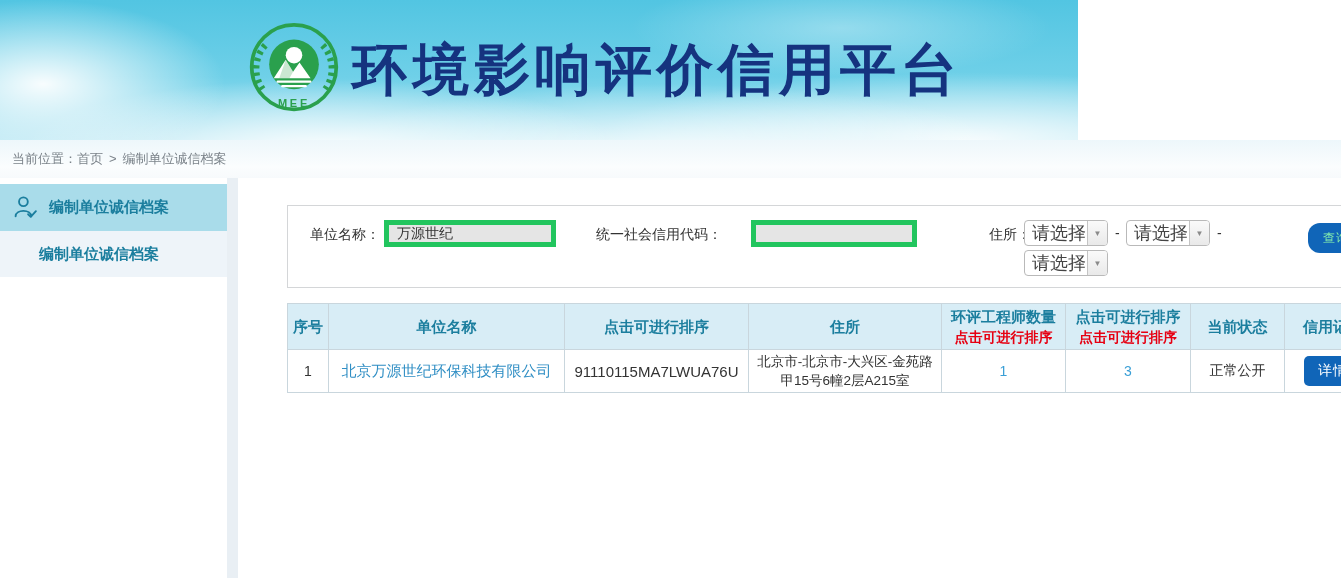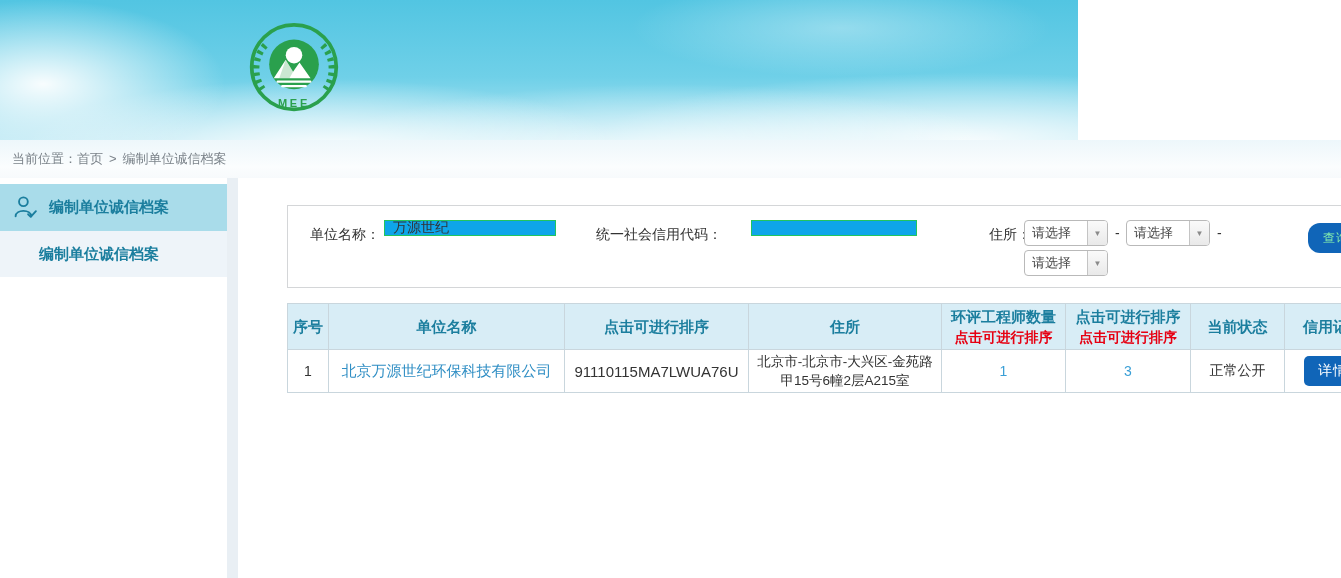--- a/index.html
+++ b/index.html
@@ -110,6 +110,7 @@
     <rect x="36" y="69.5" width="28" height="2.4" fill="#fff" rx="1.2"></rect>
     <text x="50" y="93" text-anchor="middle" font-size="12" font-weight="bold" fill="#2aa04d" letter-spacing="3" font-family="Liberation Sans, sans-serif">MEE</text>
   </svg>
+  <div class="site-title">环境影响评价信用平台</div>
 </div>
 
 <div class="breadcrumb">

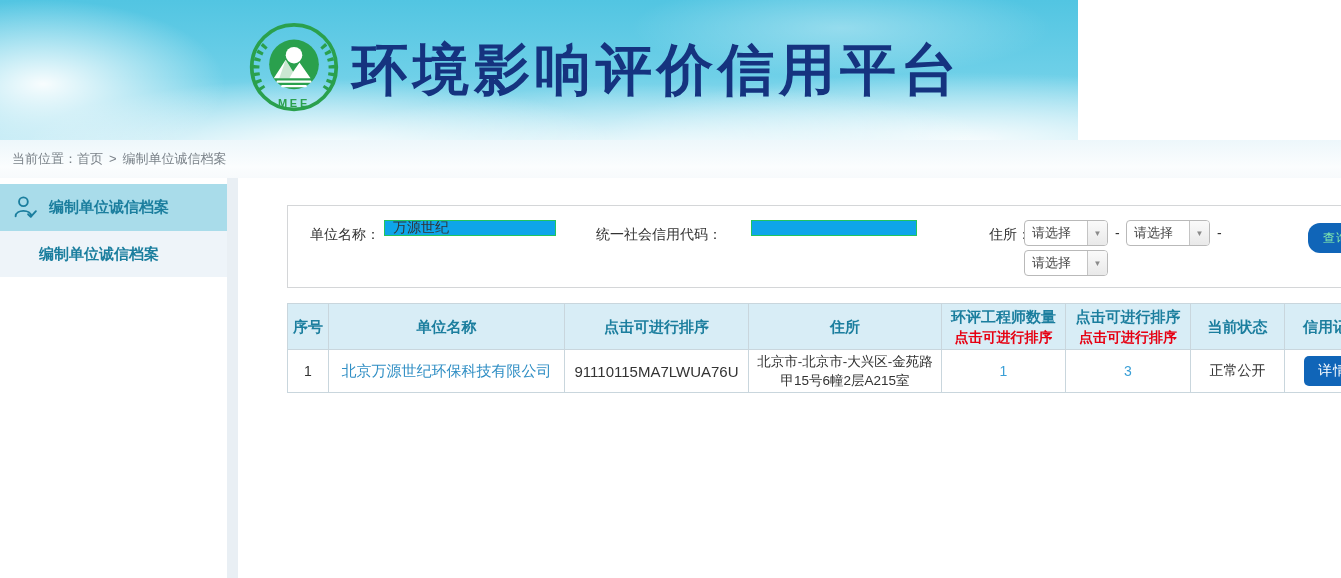--- a/index.html
+++ b/index.html
@@ -57,8 +57,8 @@
   .search-panel{position:absolute; left:0; top:27px; width:1086px; height:83px; border:1px solid #d4d6d8; background:#fff;}
   .sp-label{position:absolute; font-size:14px; color:#333; line-height:28px; white-space:nowrap;}
   .sp-input{
-    position:absolute; height:16px; border:1px solid #22c55e; font-size:14px; color:#333;
-    padding:0 8px; outline:none; background:#0ea5e9; font-family:inherit;
+    position:absolute; height:27px; border:5px solid #22c55e; font-size:14px; color:#333;
+    padding:0 8px; outline:none; background:#e5e5e5; font-family:inherit;
   }
   .combo{
     position:absolute; width:84px; height:26px; border:1px solid #b9b9b9; border-radius:4px;

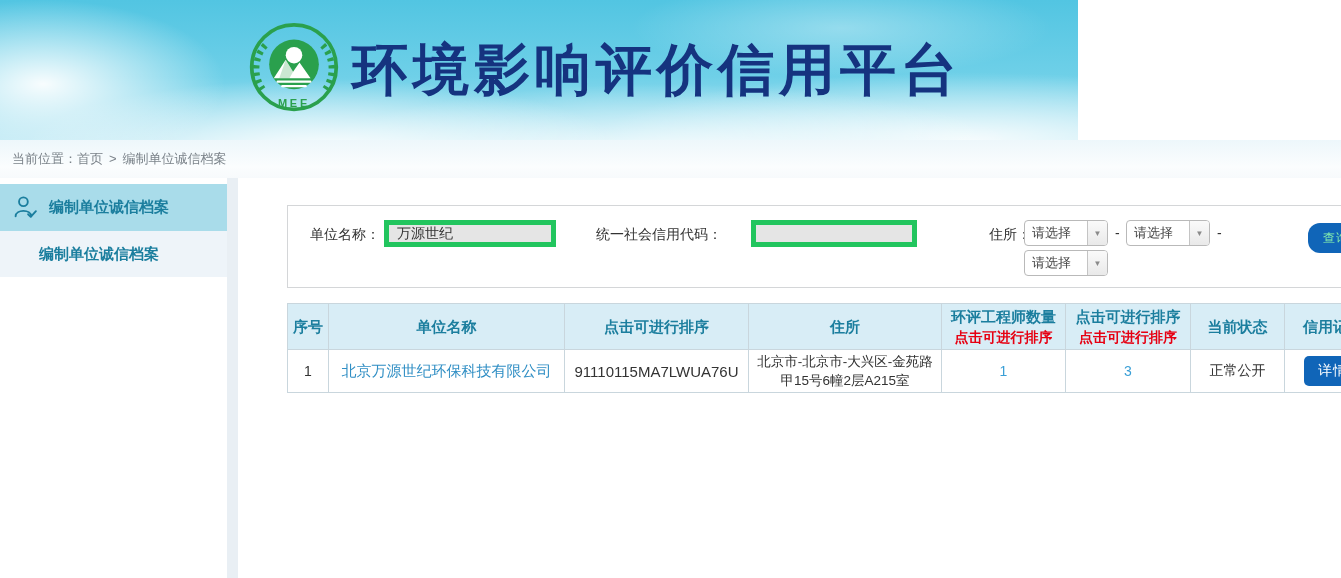--- a/index.html
+++ b/index.html
@@ -64,7 +64,7 @@
     position:absolute; width:84px; height:26px; border:1px solid #b9b9b9; border-radius:4px;
     background:#fff; display:flex; overflow:hidden; cursor:pointer;
   }
-  .combo-text{flex:1; font-size:13px; color:#444; line-height:24px; padding-left:7px;}
+  .combo-text{flex:1; font-size:18px; color:#444; line-height:24px; padding-left:7px;}
   .combo-arrow{
     width:20px; border-left:1px solid #c4c4c4; background:linear-gradient(#fafafa,#e9e9e9);
     display:flex; align-items:center; justify-content:center; font-size:8px; color:#8a8a8a;

